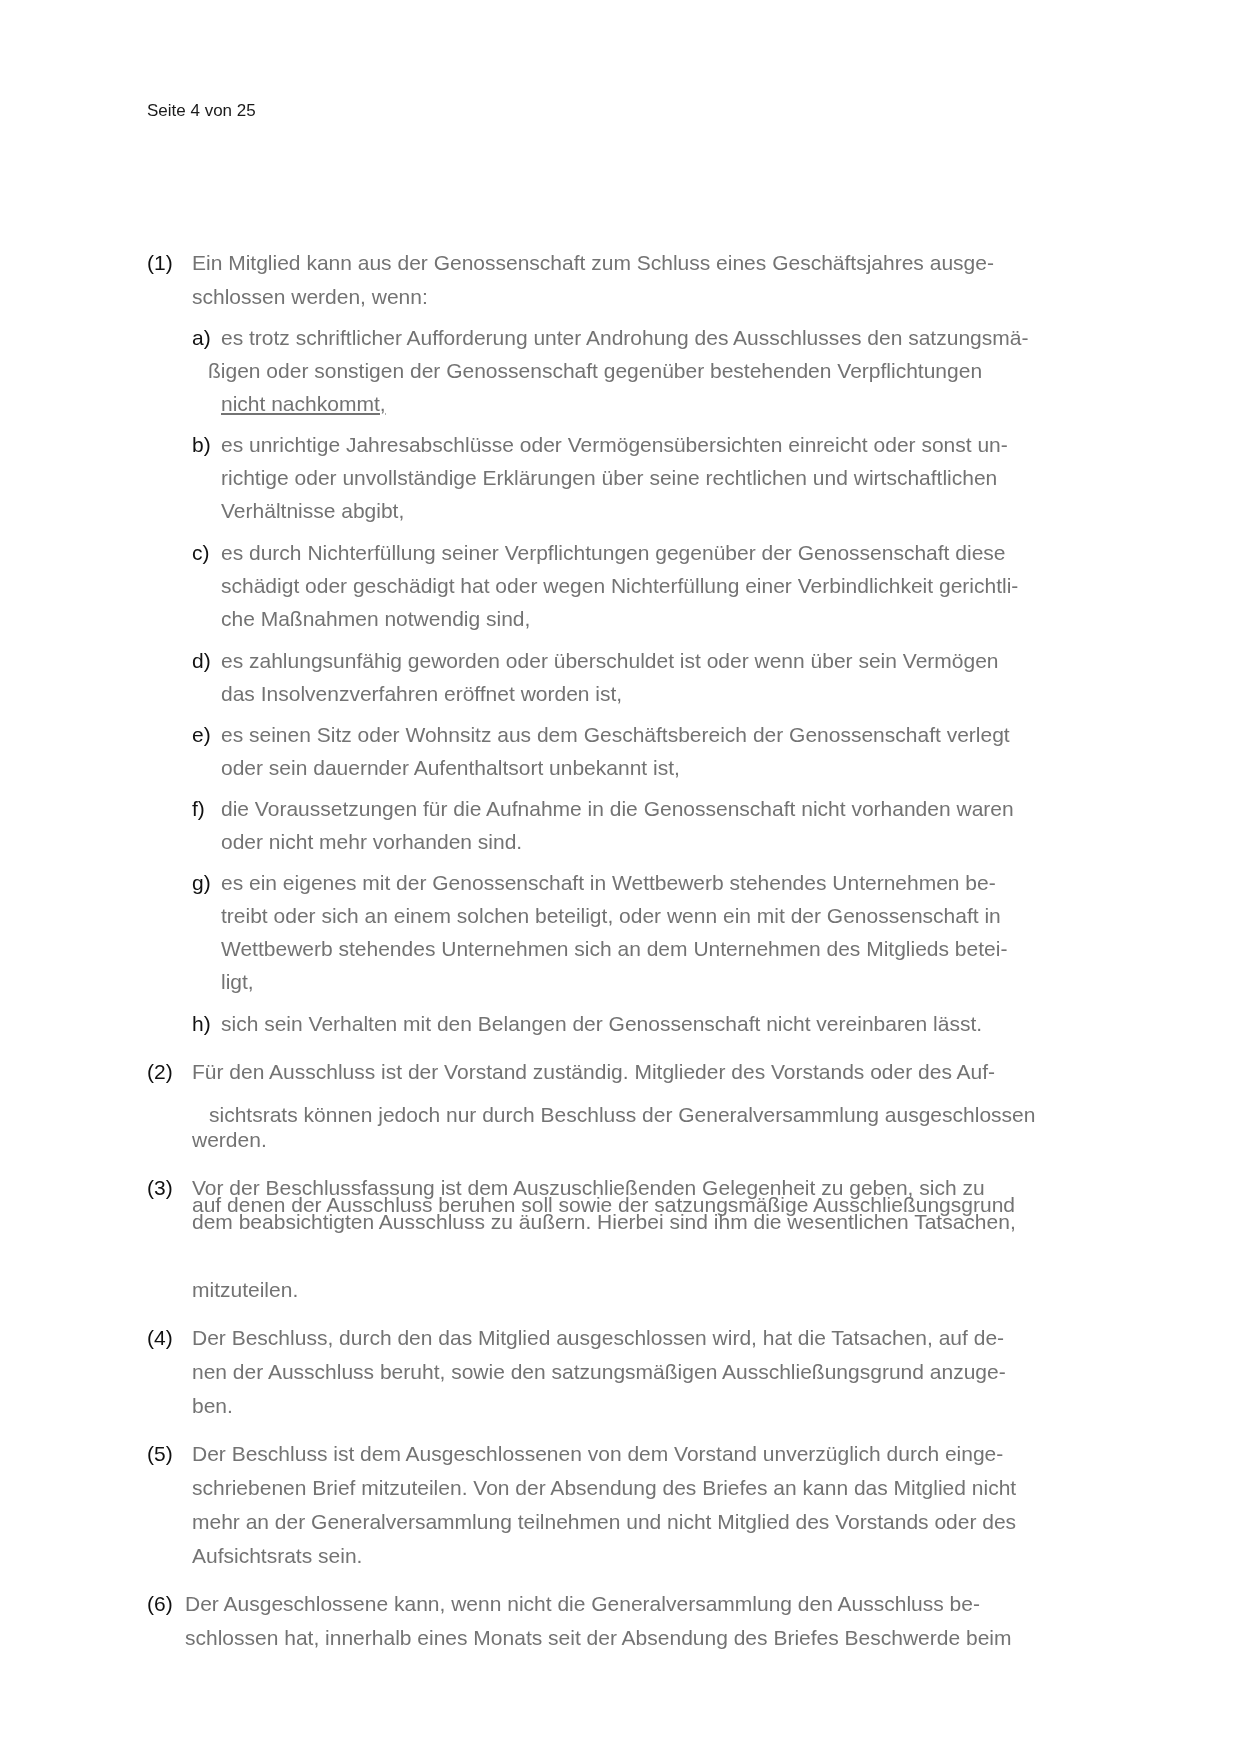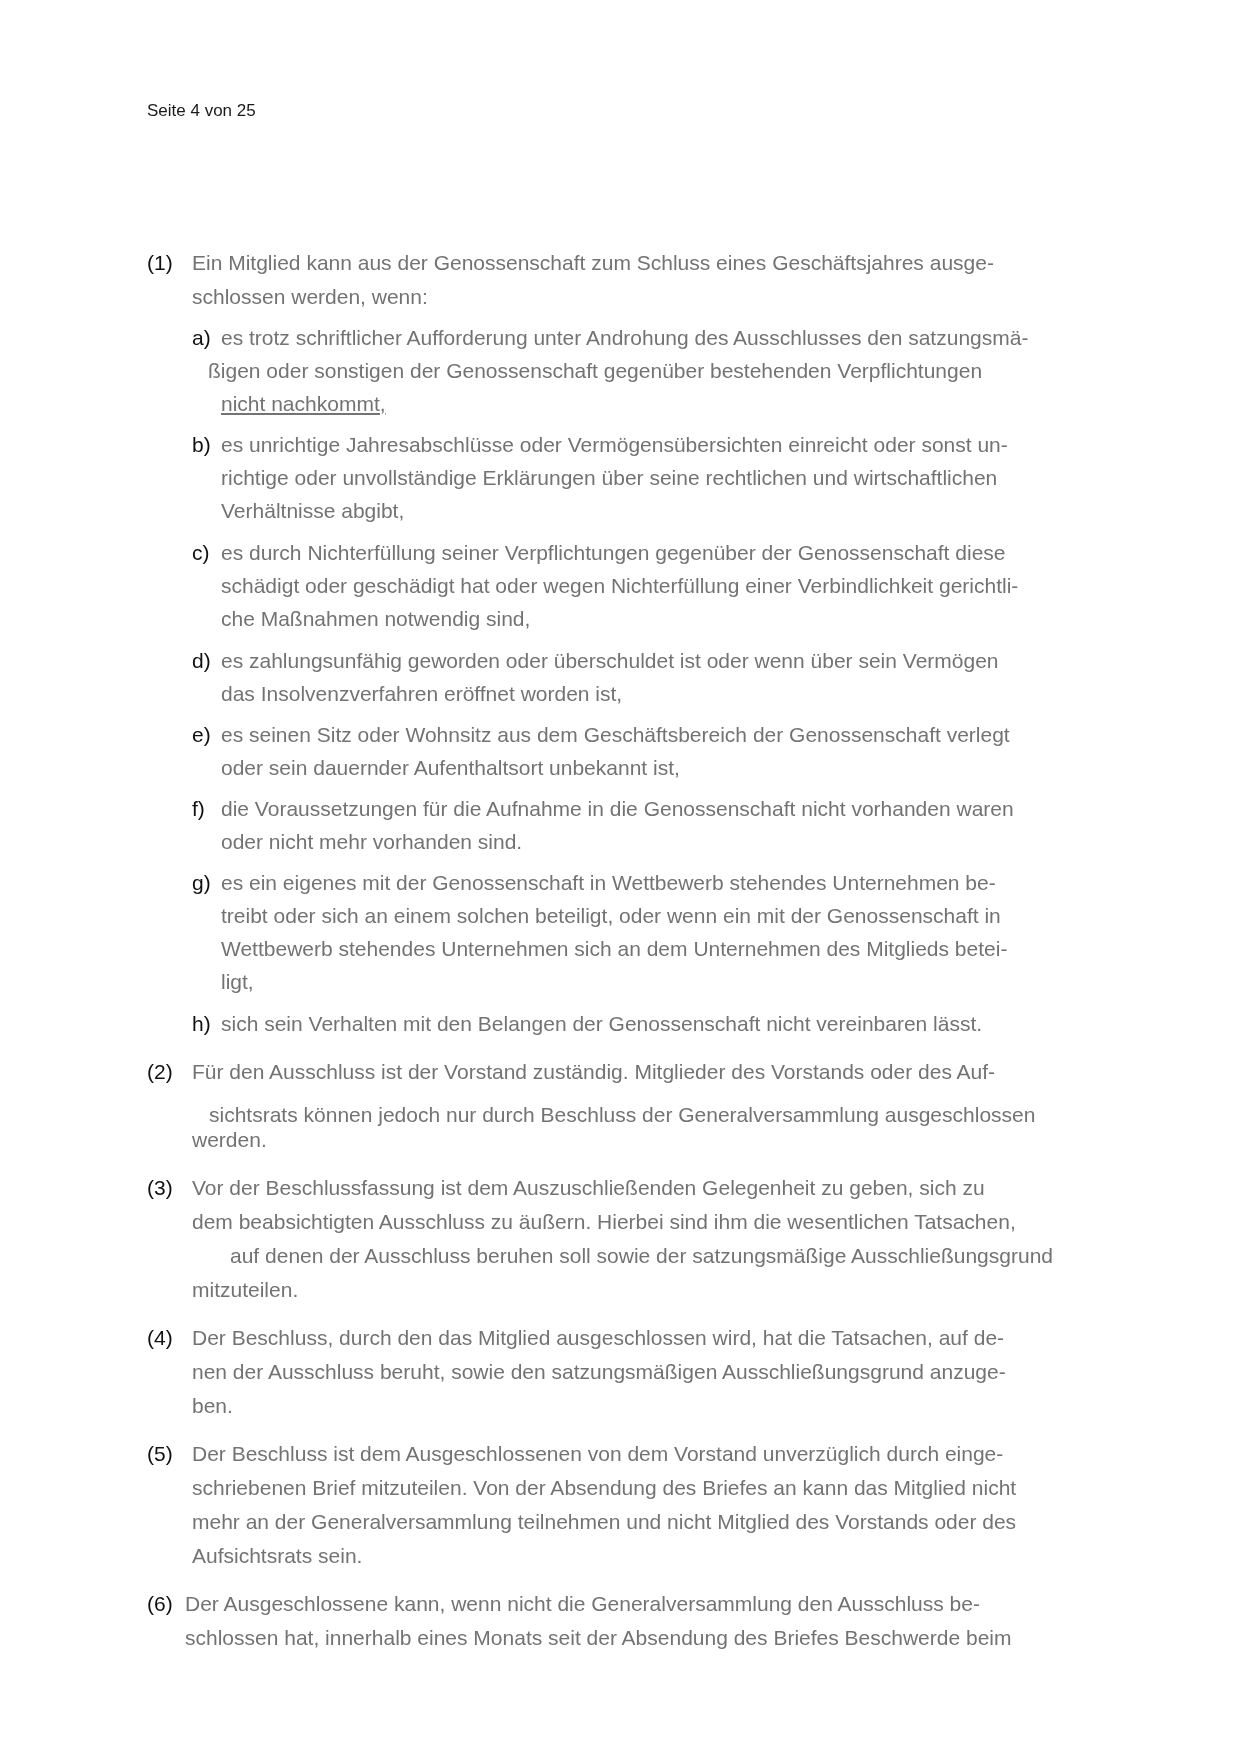--- a/index.html
+++ b/index.html
@@ -134,7 +134,7 @@
     <div class="marker" style="left:147px; top:1175px;">(3)</div>
     <div class="line" style="left:192px; top:1175px;">Vor der Beschlussfassung ist dem Auszuschließenden Gelegenheit zu geben, sich zu</div>
     <div class="line" style="left:192px; top:1209px;">dem beabsichtigten Ausschluss zu äußern. Hierbei sind ihm die wesentlichen Tatsachen,</div>
-    <div class="line" style="left:192px; top:1243px;margin-left:38px;">auf denen der Ausschluss beruhen soll sowie der satzungsmäßige Ausschließungsgrund</div>
+    <div class="line" style="left:192px; top:1192px;">auf denen der Ausschluss beruhen soll sowie der satzungsmäßige Ausschließungsgrund</div>
     <div class="line" style="left:192px; top:1277px;">mitzuteilen.</div>
   </div>
 

